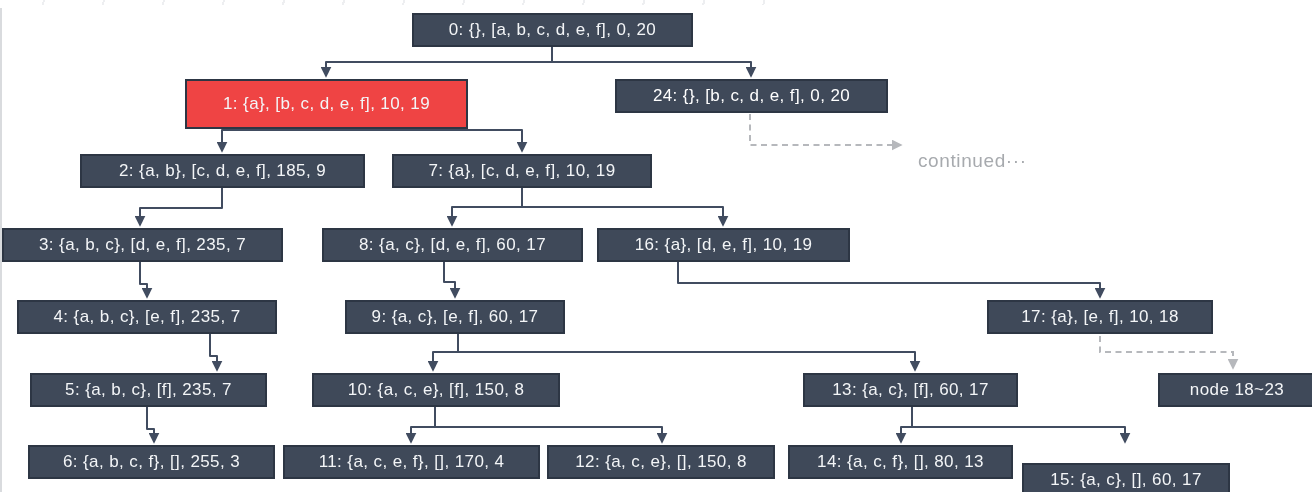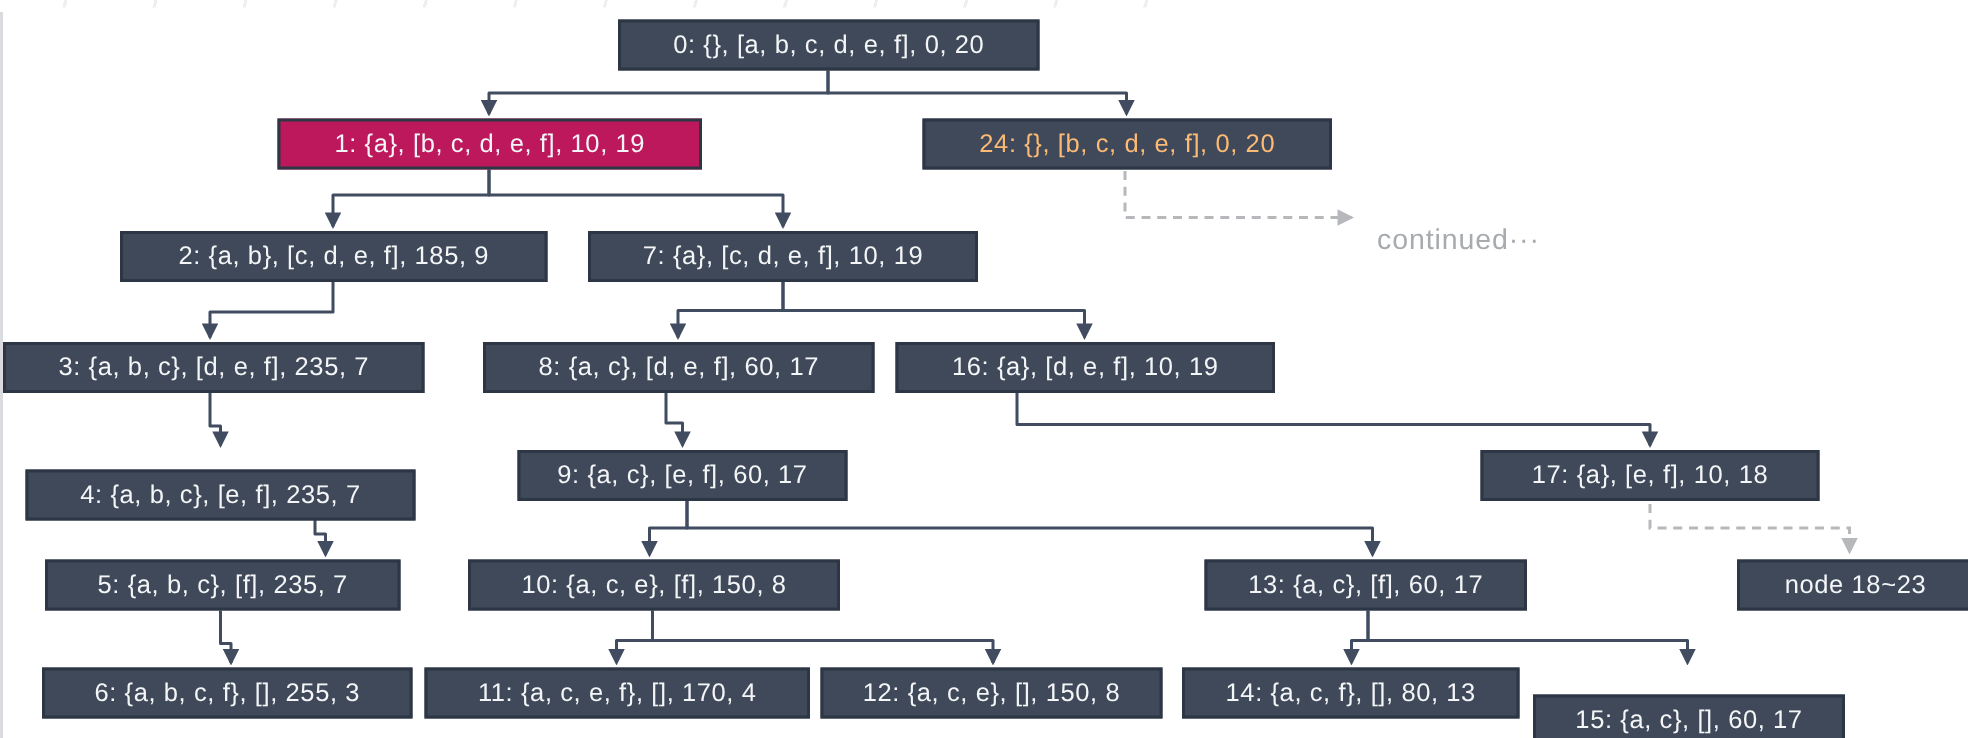--- a/index.html
+++ b/index.html
@@ -73,7 +73,7 @@
 
   <div id="nodes-layer">
       <div class="node" style="left: 412px; top: 13px; width: 281px; height: 34px; background: rgb(63, 73, 89); border-color: rgb(45, 54, 68); color: rgb(243, 245, 247);">0: {}, [a, b, c, d, e, f], 0, 20</div>
-      <div class="node" style="left: 185px; top: 79px; width: 283px; height: 34px; background: #be185d; border-color: rgb(45, 54, 68); color: rgb(243, 245, 247);">1: {a}, [b, c, d, e, f], 10, 19</div>
+      <div class="node" style="left: 185px; top: 79px; width: 283px; height: 50px; background: #ef4444; border-color: rgb(45, 54, 68); color: rgb(243, 245, 247);">1: {a}, [b, c, d, e, f], 10, 19</div>
       <div class="node" style="left: 615px; top: 79px; width: 273px; height: 34px; background: rgb(63, 73, 89); border-color: rgb(45, 54, 68); color: #fdba74;">24: {}, [b, c, d, e, f], 0, 20</div>
       <div class="node" style="left: 80px; top: 154px; width: 285px; height: 34px; background: rgb(63, 73, 89); border-color: rgb(45, 54, 68); color: rgb(243, 245, 247);">2: {a, b}, [c, d, e, f], 185, 9</div>
       <div class="node" style="left: 392px; top: 154px; width: 260px; height: 34px; background: rgb(63, 73, 89); border-color: rgb(45, 54, 68); color: rgb(243, 245, 247);">7: {a}, [c, d, e, f], 10, 19</div>

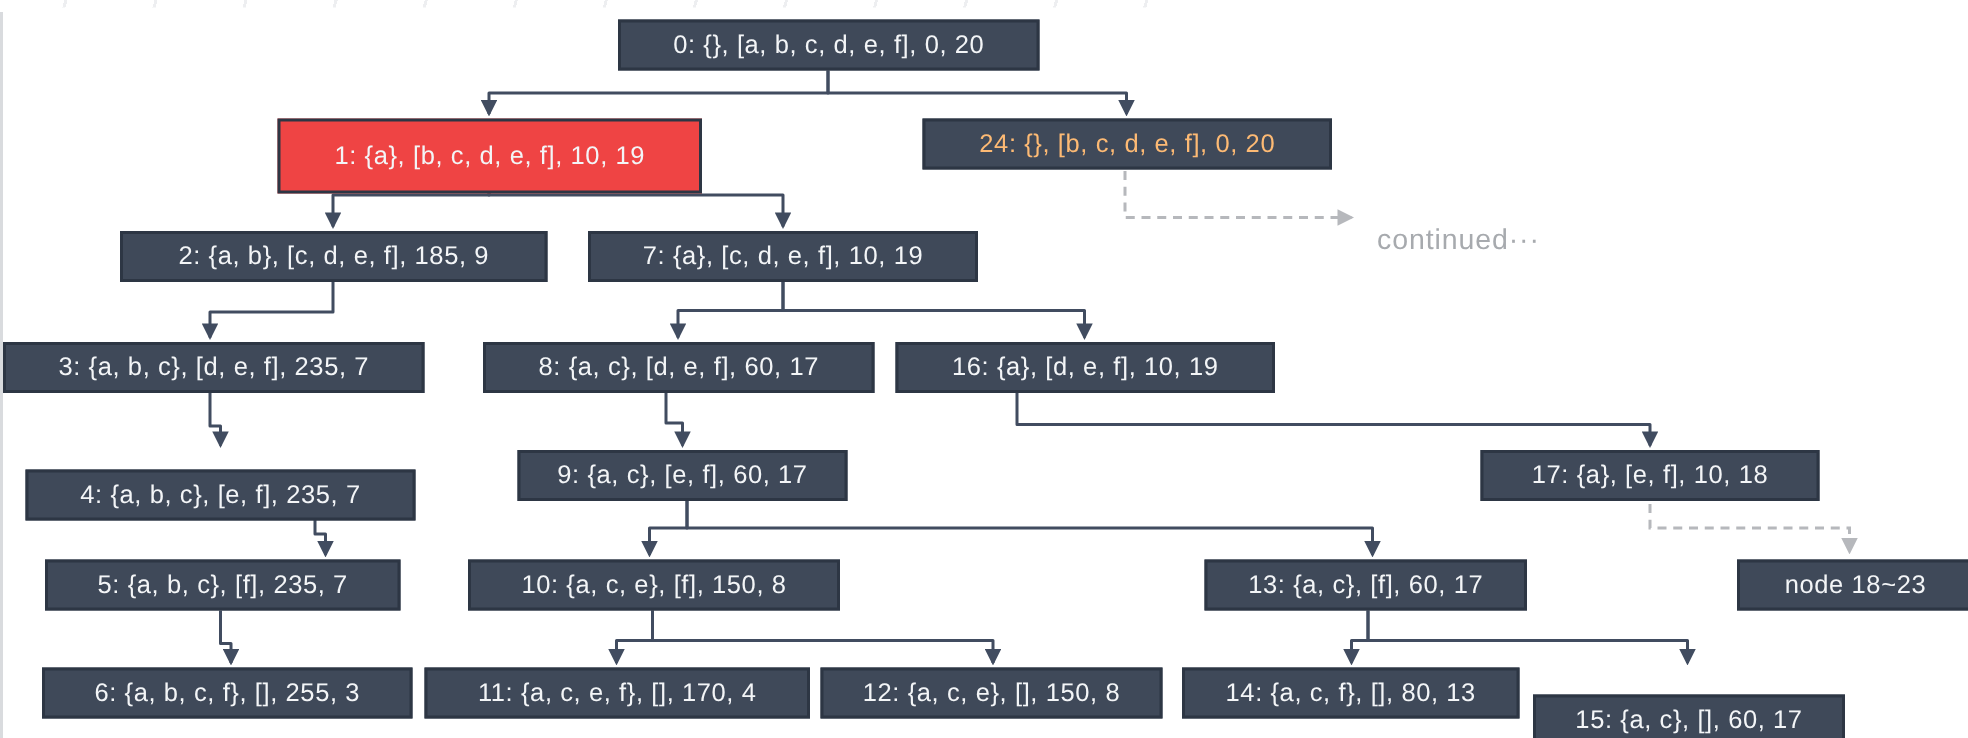--- a/index.html
+++ b/index.html
@@ -74,7 +74,7 @@
   <div id="nodes-layer">
       <div class="node" style="left: 412px; top: 13px; width: 281px; height: 34px; background: rgb(63, 73, 89); border-color: rgb(45, 54, 68); color: rgb(243, 245, 247);">0: {}, [a, b, c, d, e, f], 0, 20</div>
       <div class="node" style="left: 185px; top: 79px; width: 283px; height: 50px; background: #ef4444; border-color: rgb(45, 54, 68); color: rgb(243, 245, 247);">1: {a}, [b, c, d, e, f], 10, 19</div>
-      <div class="node" style="left: 615px; top: 79px; width: 273px; height: 34px; background: rgb(63, 73, 89); border-color: rgb(45, 54, 68); color: #fdba74;">24: {}, [b, c, d, e, f], 0, 20</div>
+      <div class="node" style="left: 615px; top: 79px; width: 273px; height: 34px; background: rgb(63, 73, 89); border-color: rgb(45, 54, 68); color: #ffffff;">24: {}, [b, c, d, e, f], 0, 20</div>
       <div class="node" style="left: 80px; top: 154px; width: 285px; height: 34px; background: rgb(63, 73, 89); border-color: rgb(45, 54, 68); color: rgb(243, 245, 247);">2: {a, b}, [c, d, e, f], 185, 9</div>
       <div class="node" style="left: 392px; top: 154px; width: 260px; height: 34px; background: rgb(63, 73, 89); border-color: rgb(45, 54, 68); color: rgb(243, 245, 247);">7: {a}, [c, d, e, f], 10, 19</div>
       <div class="node" style="left: 2px; top: 228px; width: 281px; height: 34px; background: rgb(63, 73, 89); border-color: rgb(45, 54, 68); color: rgb(243, 245, 247);">3: {a, b, c}, [d, e, f], 235, 7</div>

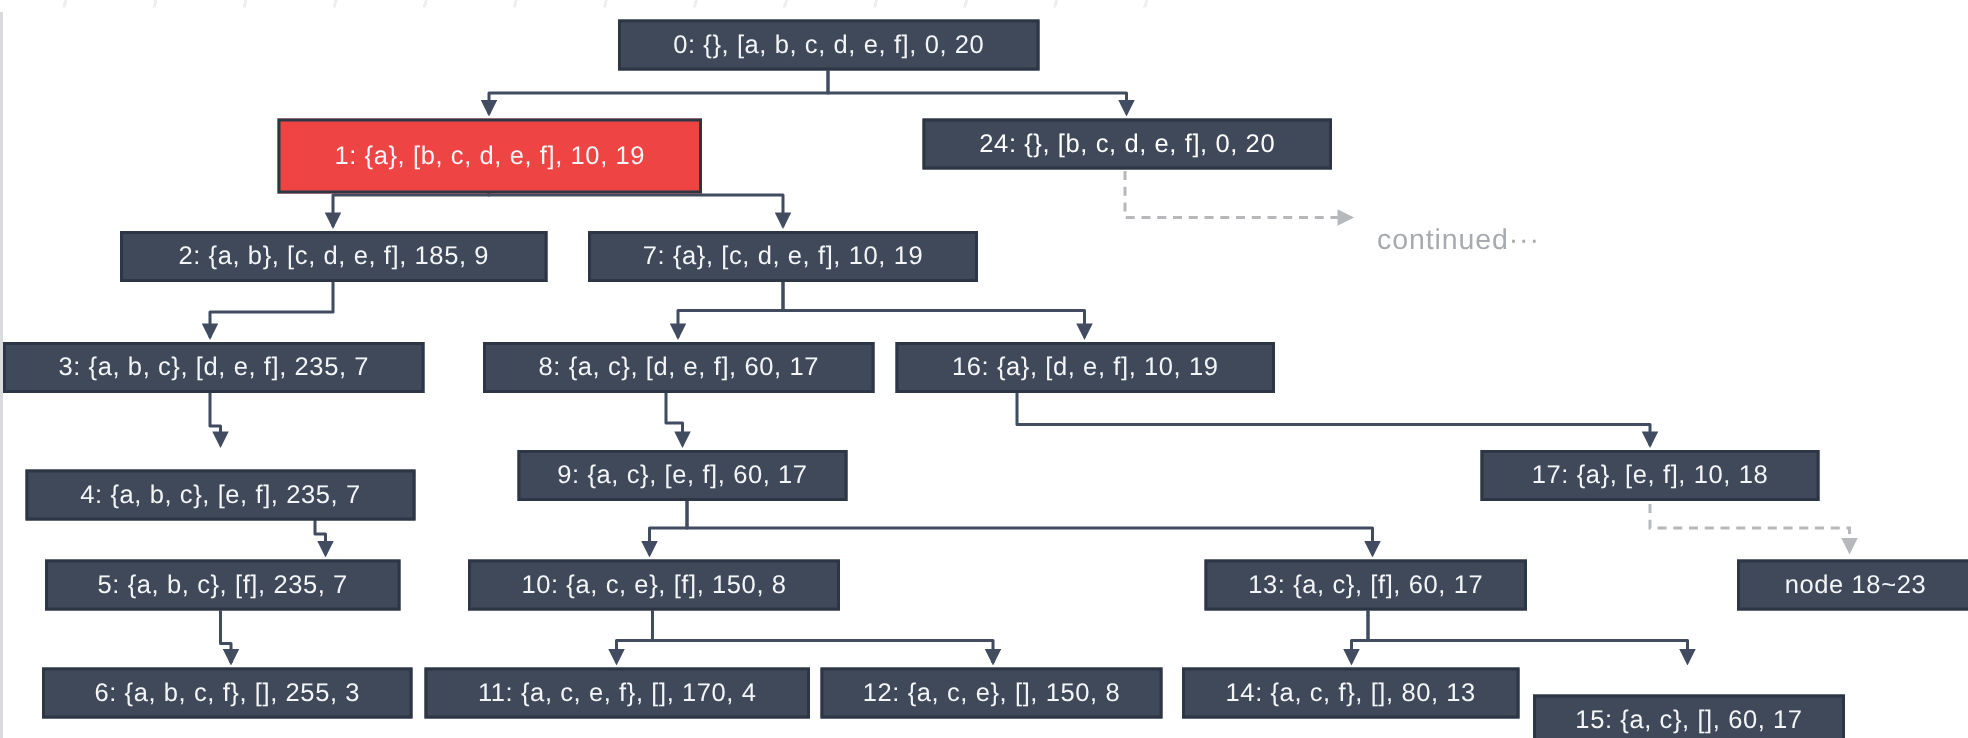--- a/index.html
+++ b/index.html
@@ -80,7 +80,7 @@
       <div class="node" style="left: 2px; top: 228px; width: 281px; height: 34px; background: rgb(63, 73, 89); border-color: rgb(45, 54, 68); color: rgb(243, 245, 247);">3: {a, b, c}, [d, e, f], 235, 7</div>
       <div class="node" style="left: 322px; top: 228px; width: 261px; height: 34px; background: rgb(63, 73, 89); border-color: rgb(45, 54, 68); color: rgb(243, 245, 247);">8: {a, c}, [d, e, f], 60, 17</div>
       <div class="node" style="left: 597px; top: 228px; width: 253px; height: 34px; background: rgb(63, 73, 89); border-color: rgb(45, 54, 68); color: rgb(243, 245, 247);">16: {a}, [d, e, f], 10, 19</div>
-      <div class="node" style="left: 17px; top: 300px; width: 260px; height: 34px; background: rgb(63, 73, 89); border-color: rgb(45, 54, 68); color: rgb(243, 245, 247); margin-top: 13px;">4: {a, b, c}, [e, f], 235, 7</div>
+      <div class="node" style="left: 17px; top: 300px; width: 260px; height: 34px; background: rgb(63, 73, 89); border-color: rgb(45, 54, 68); color: rgb(243, 245, 247);">4: {a, b, c}, [e, f], 235, 7</div>
       <div class="node" style="left: 345px; top: 300px; width: 220px; height: 34px; background: rgb(63, 73, 89); border-color: rgb(45, 54, 68); color: rgb(243, 245, 247);">9: {a, c}, [e, f], 60, 17</div>
       <div class="node" style="left: 987px; top: 300px; width: 226px; height: 34px; background: rgb(63, 73, 89); border-color: rgb(45, 54, 68); color: rgb(243, 245, 247);">17: {a}, [e, f], 10, 18</div>
       <div class="node" style="left: 30px; top: 373px; width: 237px; height: 34px; background: rgb(63, 73, 89); border-color: rgb(45, 54, 68); color: rgb(243, 245, 247);">5: {a, b, c}, [f], 235, 7</div>

